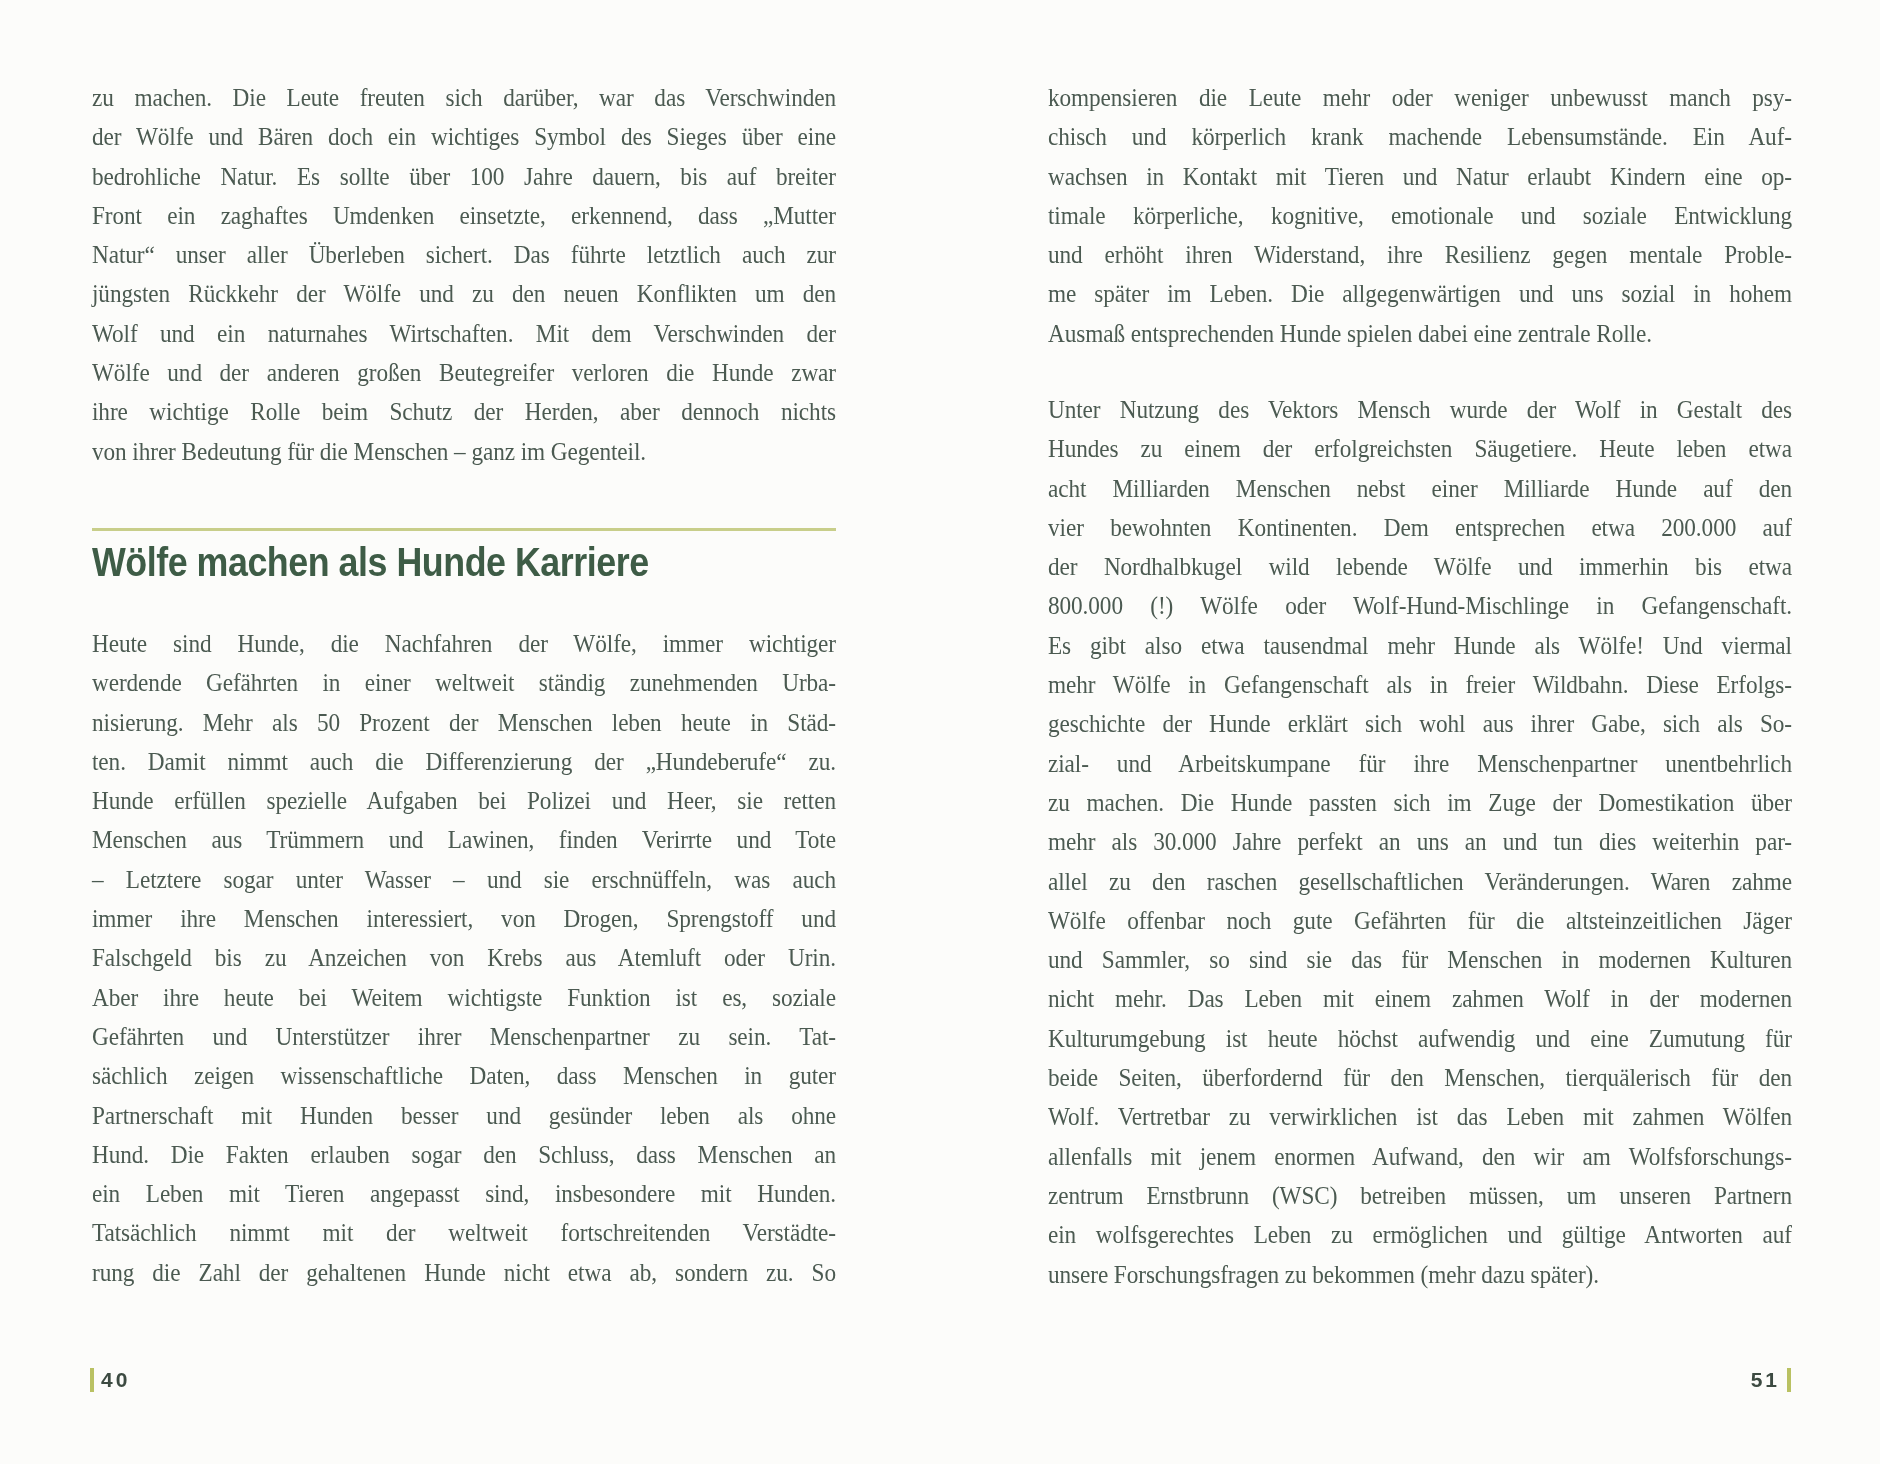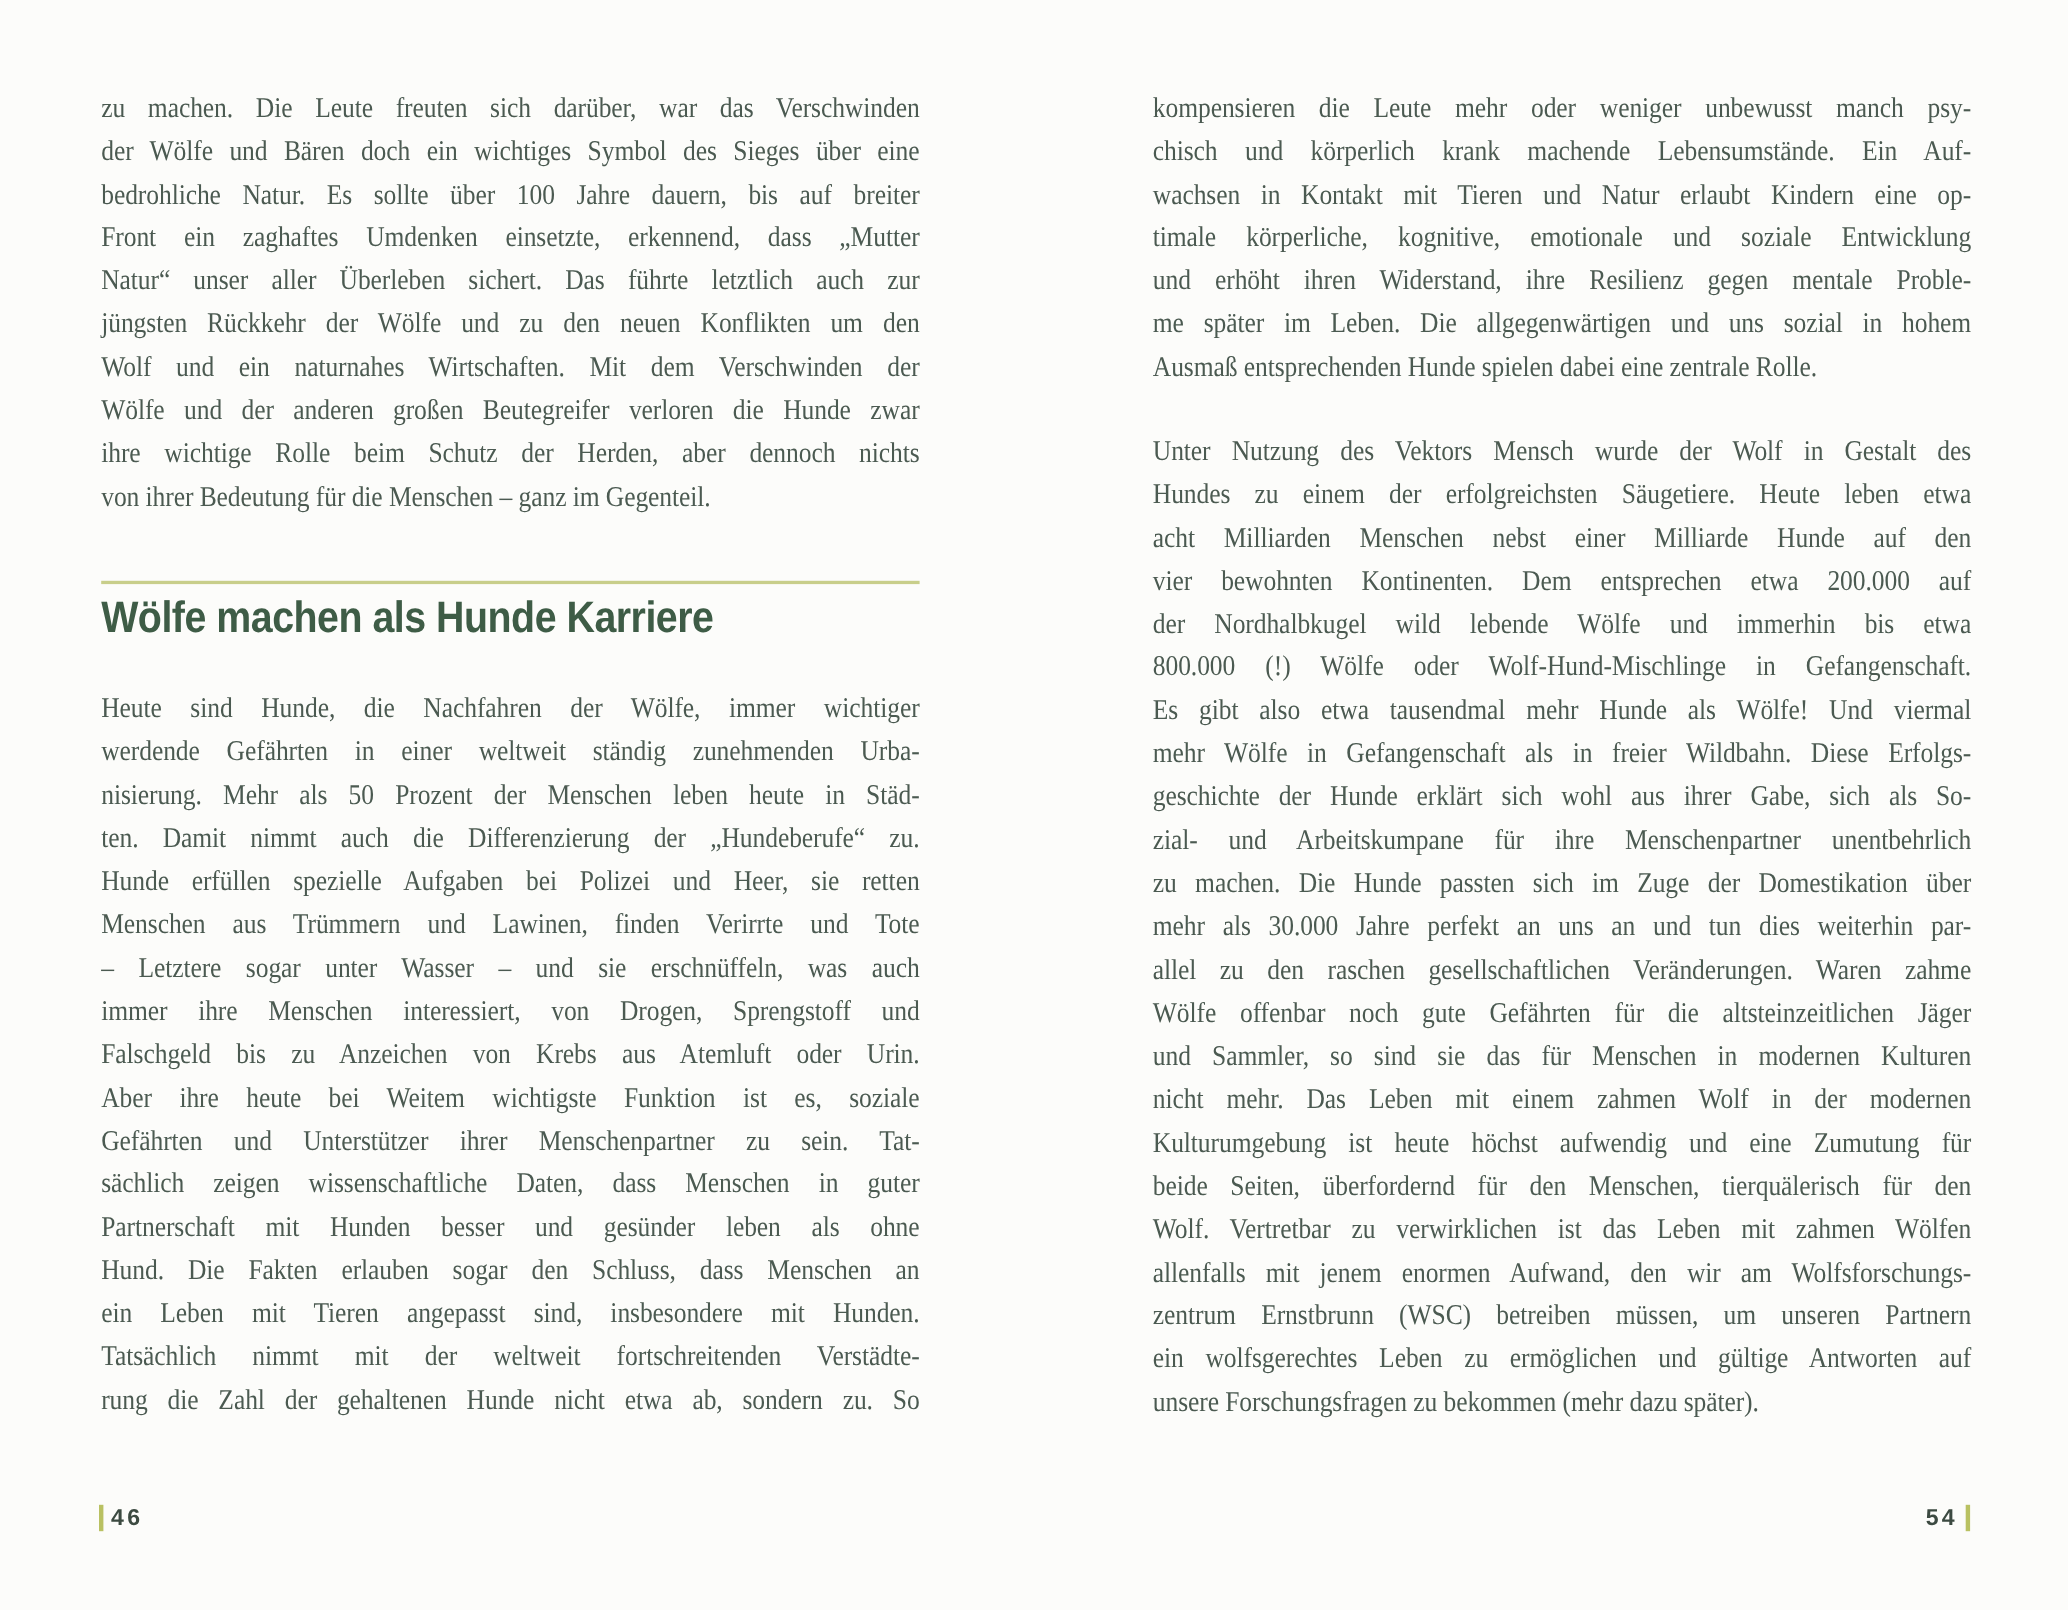--- a/index.html
+++ b/index.html
@@ -106,7 +106,7 @@
 
     <div class="pagenum" style="left:90px; top:1368px;">
       <span class="bar"></span>
-      <span>46</span>
+      <span>40</span>
     </div>
   </div>
 

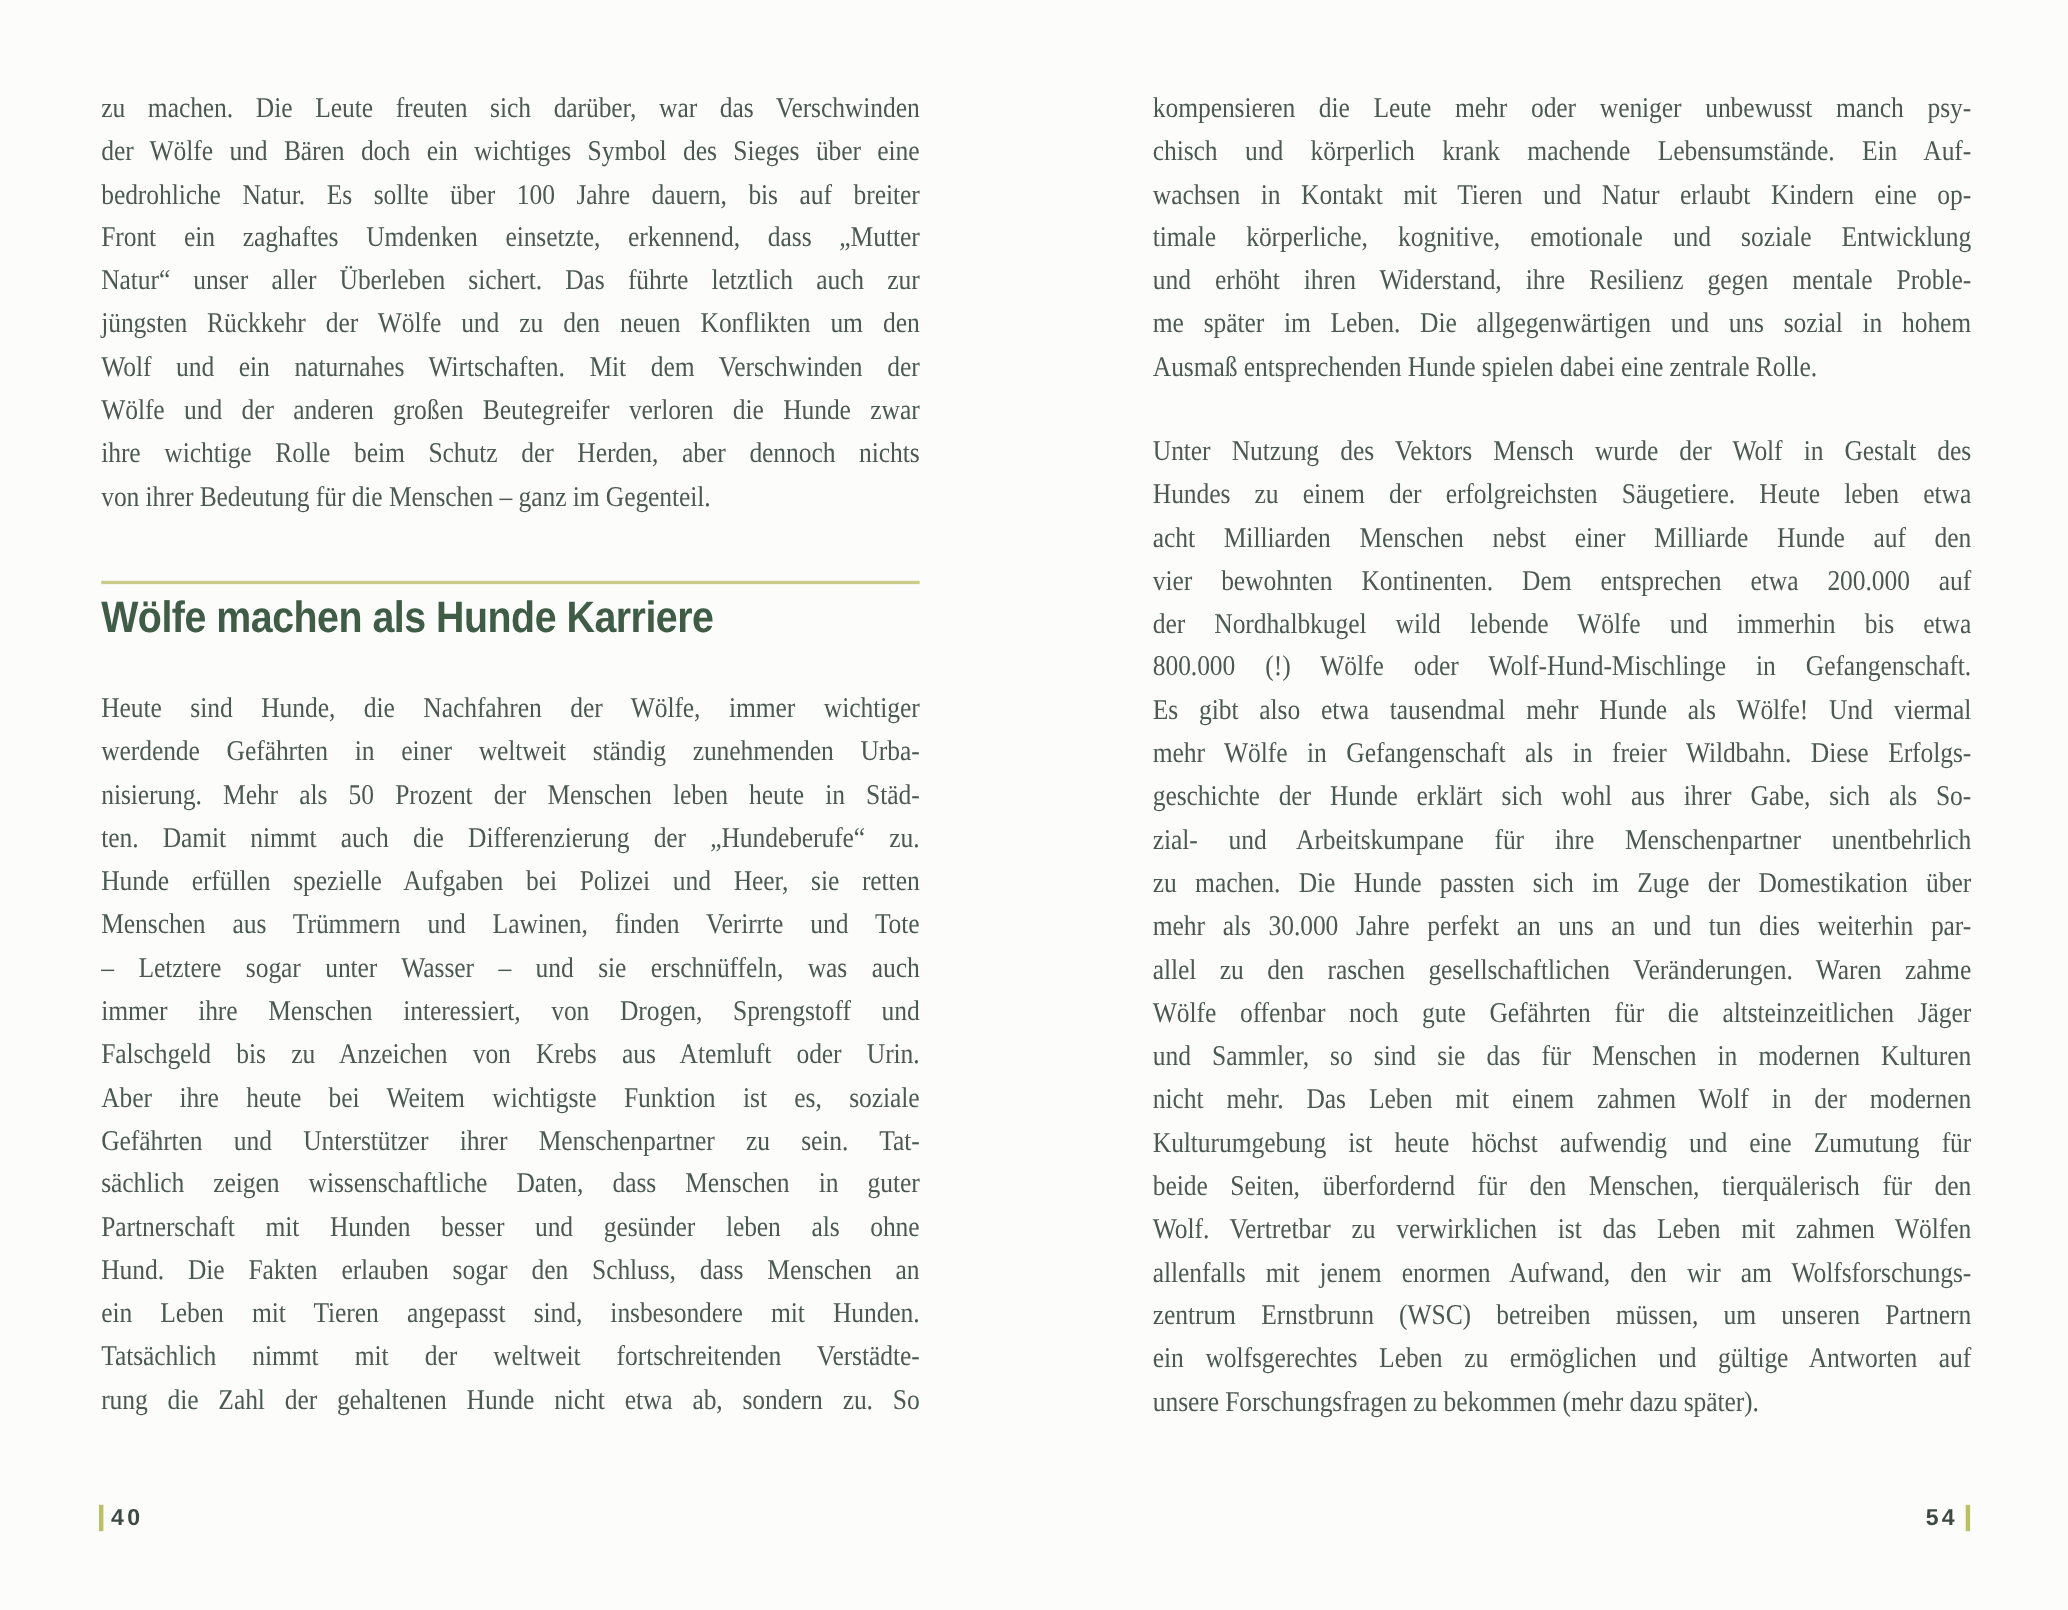--- a/index.html
+++ b/index.html
@@ -148,7 +148,7 @@
       </div>
 
     <div class="pagenum" style="right:89px; top:1368px;">
-      <span>54</span>
+      <span>51</span>
       <span class="bar"></span>
     </div>
   </div>

